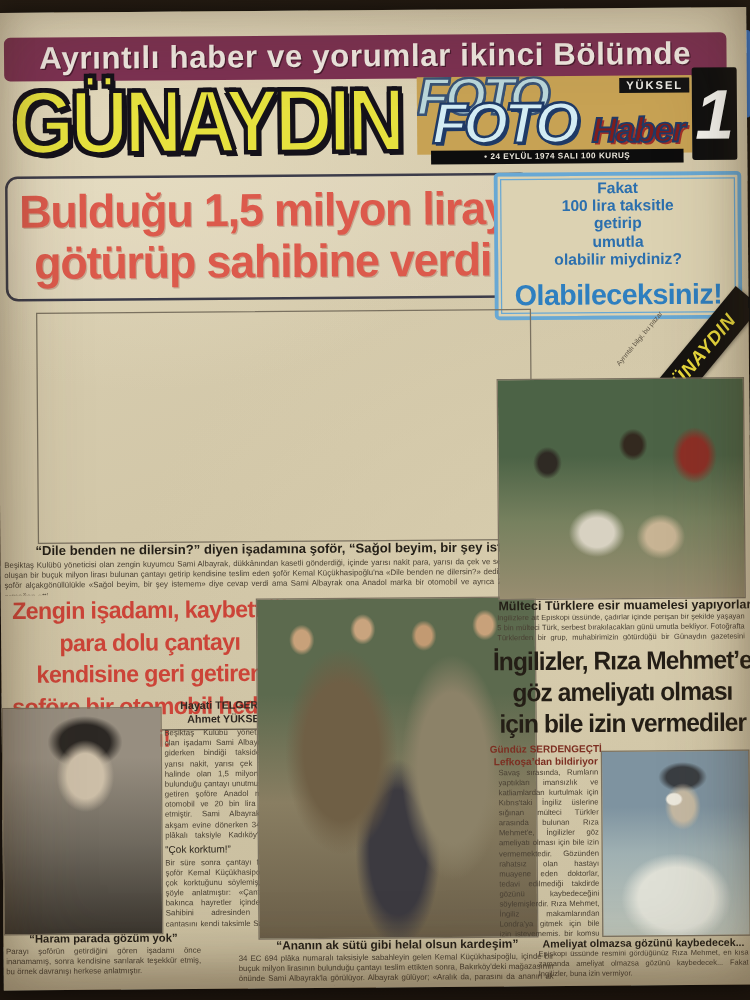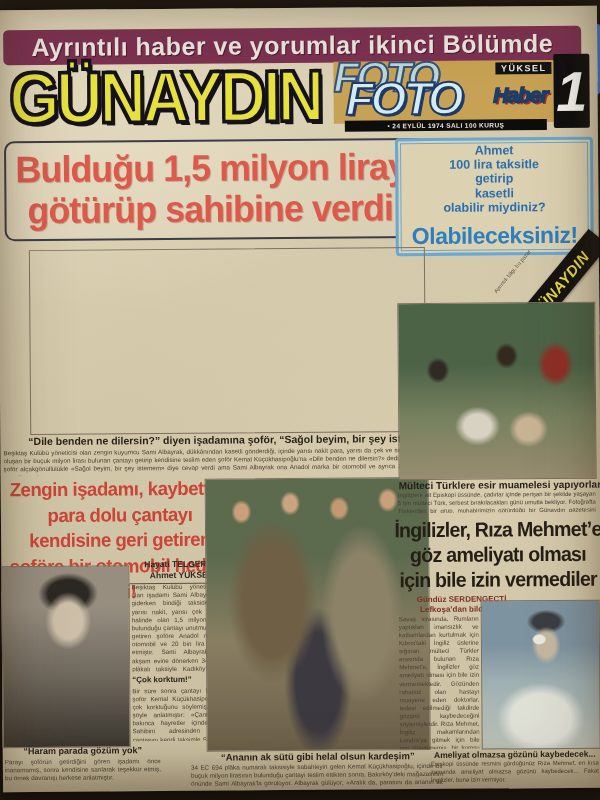--- a/index.html
+++ b/index.html
@@ -49,8 +49,8 @@
     text-shadow:2px 2px 0 #1f3a66;
   }
   .haber{
-    position:absolute;right:6px;bottom:15px;font-size:21px;font-style:italic;font-weight:900;
-    color:#0c4a6e;-webkit-text-stroke:1.5px #203a66;
+    position:absolute;right:6px;bottom:2px;font-size:28px;font-style:italic;font-weight:900;
+    color:#7f1d1d;-webkit-text-stroke:1.5px #203a66;
     text-shadow:2px 2px 0 #a03028;letter-spacing:-1px;
   }
   .bolum{

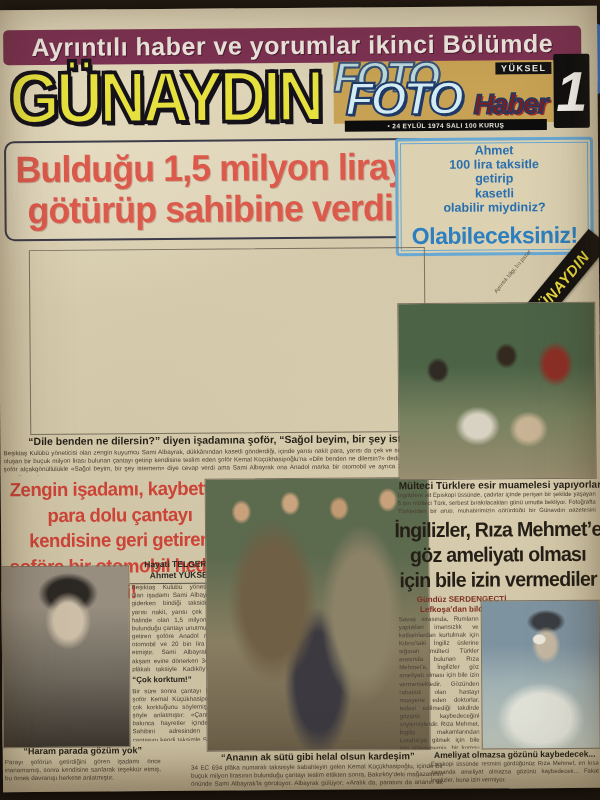--- a/index.html
+++ b/index.html
@@ -205,7 +205,7 @@
   </div>
 
   <div class="abs promo">
-    <span class="pl">Ahmet</span>
+    <span class="pl">Fakat</span>
     <span class="pl">100 lira taksitle</span>
     <span class="pl">getirip</span>
     <span class="pl">kasetli</span>

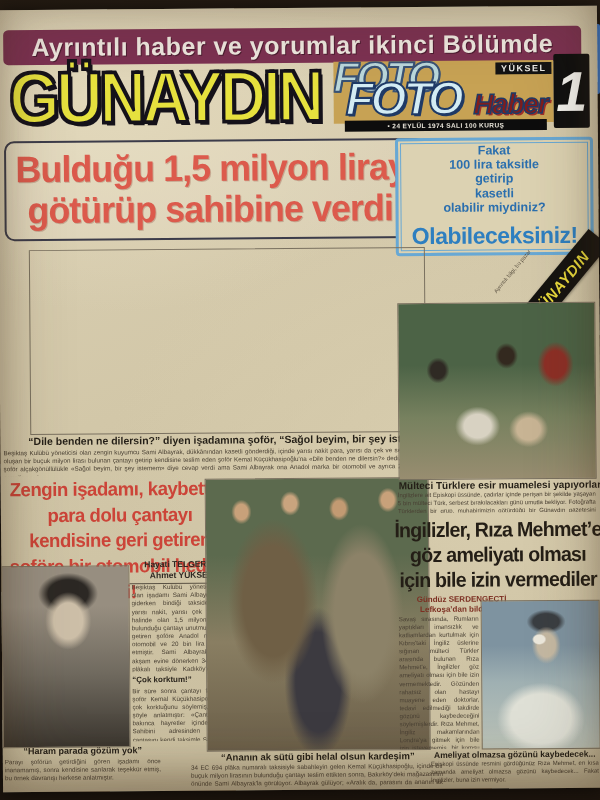--- a/index.html
+++ b/index.html
@@ -208,7 +208,7 @@
     <span class="pl">Fakat</span>
     <span class="pl">100 lira taksitle</span>
     <span class="pl">getirip</span>
-    <span class="pl">kasetli</span>
+    <span class="pl">umutla</span>
     <span class="pl">olabilir miydiniz?</span>
     <span class="answer">Olabileceksiniz!</span>
   </div>

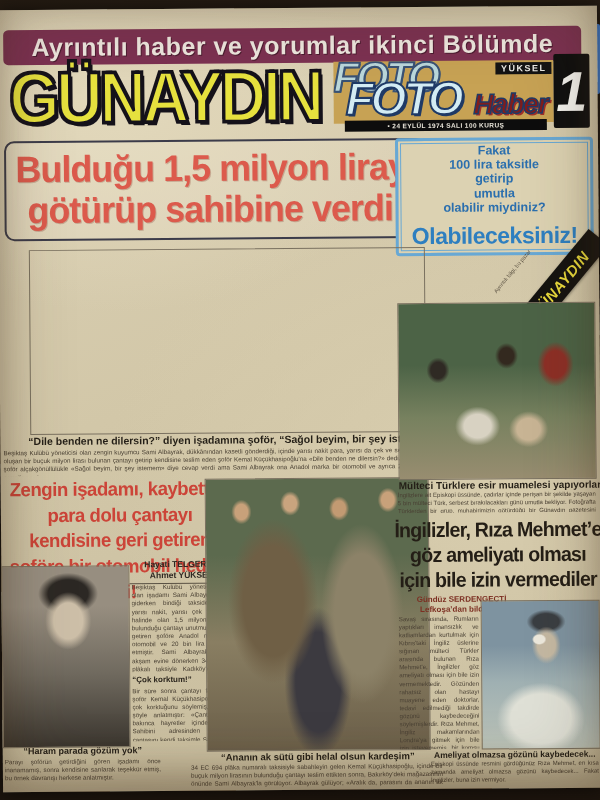--- a/index.html
+++ b/index.html
@@ -170,7 +170,7 @@
     font-size:20.5px;line-height:1.22;font-weight:900;color:#241e16;letter-spacing:-.8px;
     white-space:nowrap;transform:scaleX(.96);
   }
-  .right-byline{left:404px;top:588px;width:112px;font-size:8px;color:#7c2f22;}
+  .right-byline{left:379px;top:588px;width:112px;font-size:8px;color:#7c2f22;}
   .right-body{left:397px;top:608px;width:80px;height:134px;font-size:6.2px;}
   .right-cap2{left:428px;top:743px;width:168px;font-size:8.5px;white-space:nowrap;}
   .right-cap2body{left:428px;top:754px;width:168px;height:23px;font-size:6px;}

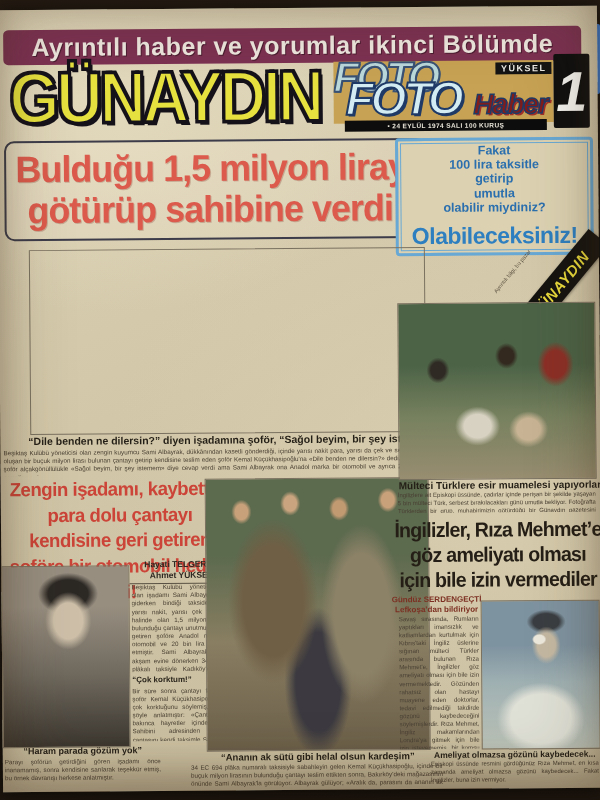--- a/index.html
+++ b/index.html
@@ -155,7 +155,7 @@
   .byline{font-weight:800;color:#2e2822;text-align:center;line-height:1.3;}
   .left-byline{left:128px;top:550px;width:104px;font-size:8.5px;border-bottom:1px solid #5a5244;padding-bottom:2px;}
   .left-col{left:130px;top:574px;width:102px;height:158px;display:flex;flex-direction:column;gap:3px;}
-  .subhead{font-size:8px;font-weight:700;color:#2a241c;}
+  .subhead{font-size:8px;font-weight:400;color:#2a241c;}
   .left-cap{left:0px;top:736px;width:160px;font-size:9px;}
   .left-capbody{left:2px;top:748px;width:156px;height:27px;}
   .center-cap{left:198px;top:743px;width:234px;font-size:9.5px;white-space:nowrap;}

